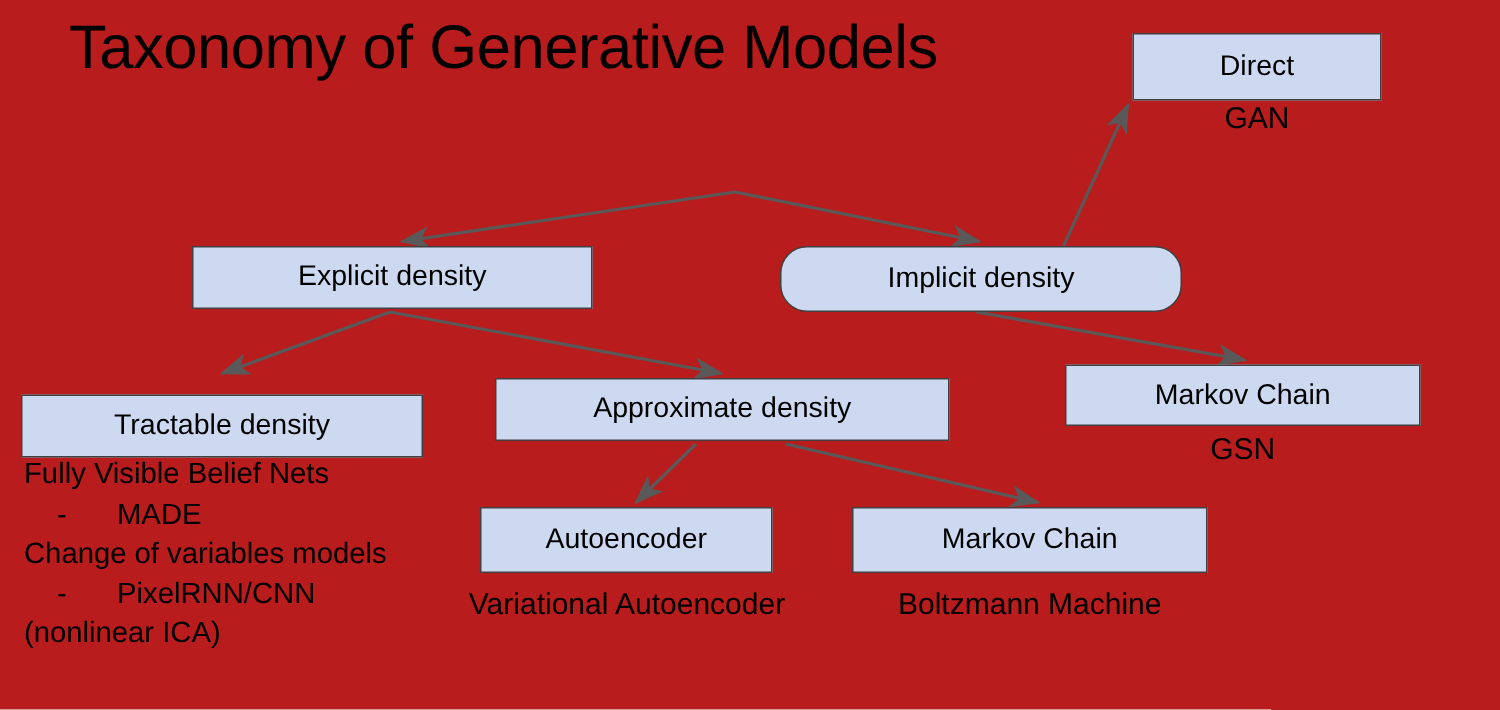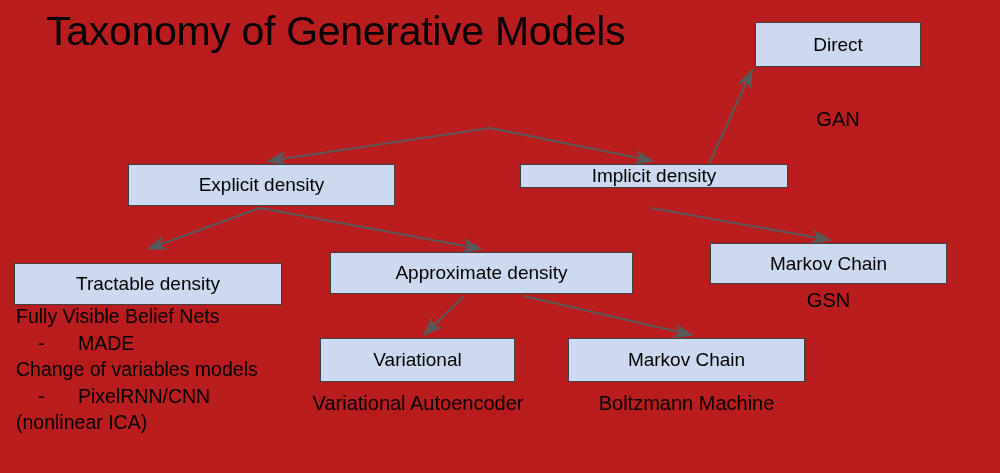--- a/index.html
+++ b/index.html
@@ -90,7 +90,7 @@
   #node-markov-b  { left: 568px; top: 338px; width: 237px; height: 44px; }
 
   
-  #cap-gan  { left: 755px; top: 67px;  width: 166px; margin-top: 40px; }
+  #cap-gan  { left: 755px; top: 67px;  width: 166px; }
   #cap-gsn  { left: 710px; top: 288px; width: 237px; }
   #cap-vae  { left: 295px; top: 391px; width: 246px; }
   #cap-bm   { left: 568px; top: 391px; width: 237px; }

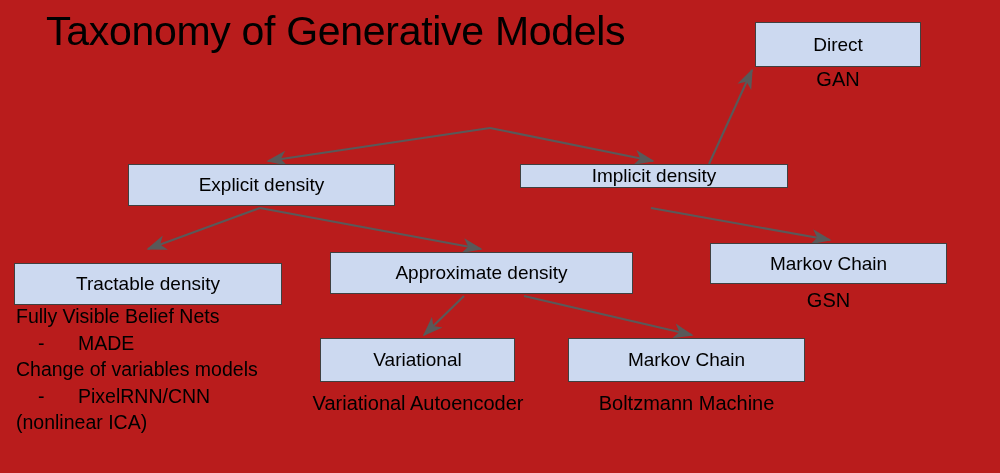--- a/index.html
+++ b/index.html
@@ -81,7 +81,7 @@
   
   #node-root      { left: 357px; top: 85px;  width: 266px; height: 42px; }
   #node-explicit  { left: 128px; top: 164px; width: 267px; height: 42px; }
-  #node-implicit  { left: 520px; top: 164px; width: 268px; height: 24px; }
+  #node-implicit  { left: 520px; top: 164px; width: 268px; height: 44px; border-radius: 18px; }
   #node-direct    { left: 755px; top: 22px;  width: 166px; height: 45px; }
   #node-tractable { left: 14px;  top: 263px; width: 268px; height: 42px; }
   #node-approx    { left: 330px; top: 252px; width: 303px; height: 42px; }

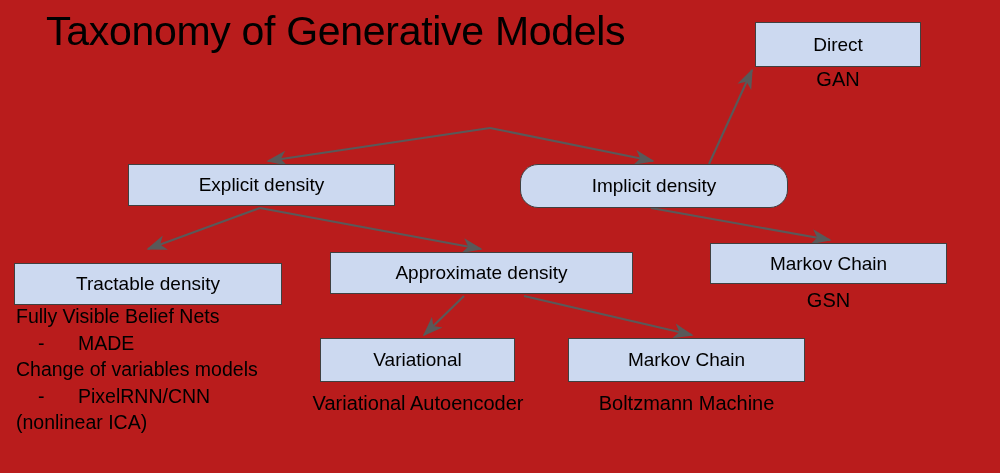--- a/index.html
+++ b/index.html
@@ -135,7 +135,7 @@
   <div class="node" id="node-markov-r">Markov Chain</div>
   <div class="caption" id="cap-gsn">GSN</div>
 
-  <div class="node" id="node-variational">Variational</div>
+  <div class="node" id="node-variational">Autoencoder</div>
   <div class="caption" id="cap-vae">Variational Autoencoder</div>
 
   <div class="node" id="node-markov-b">Markov Chain</div>

